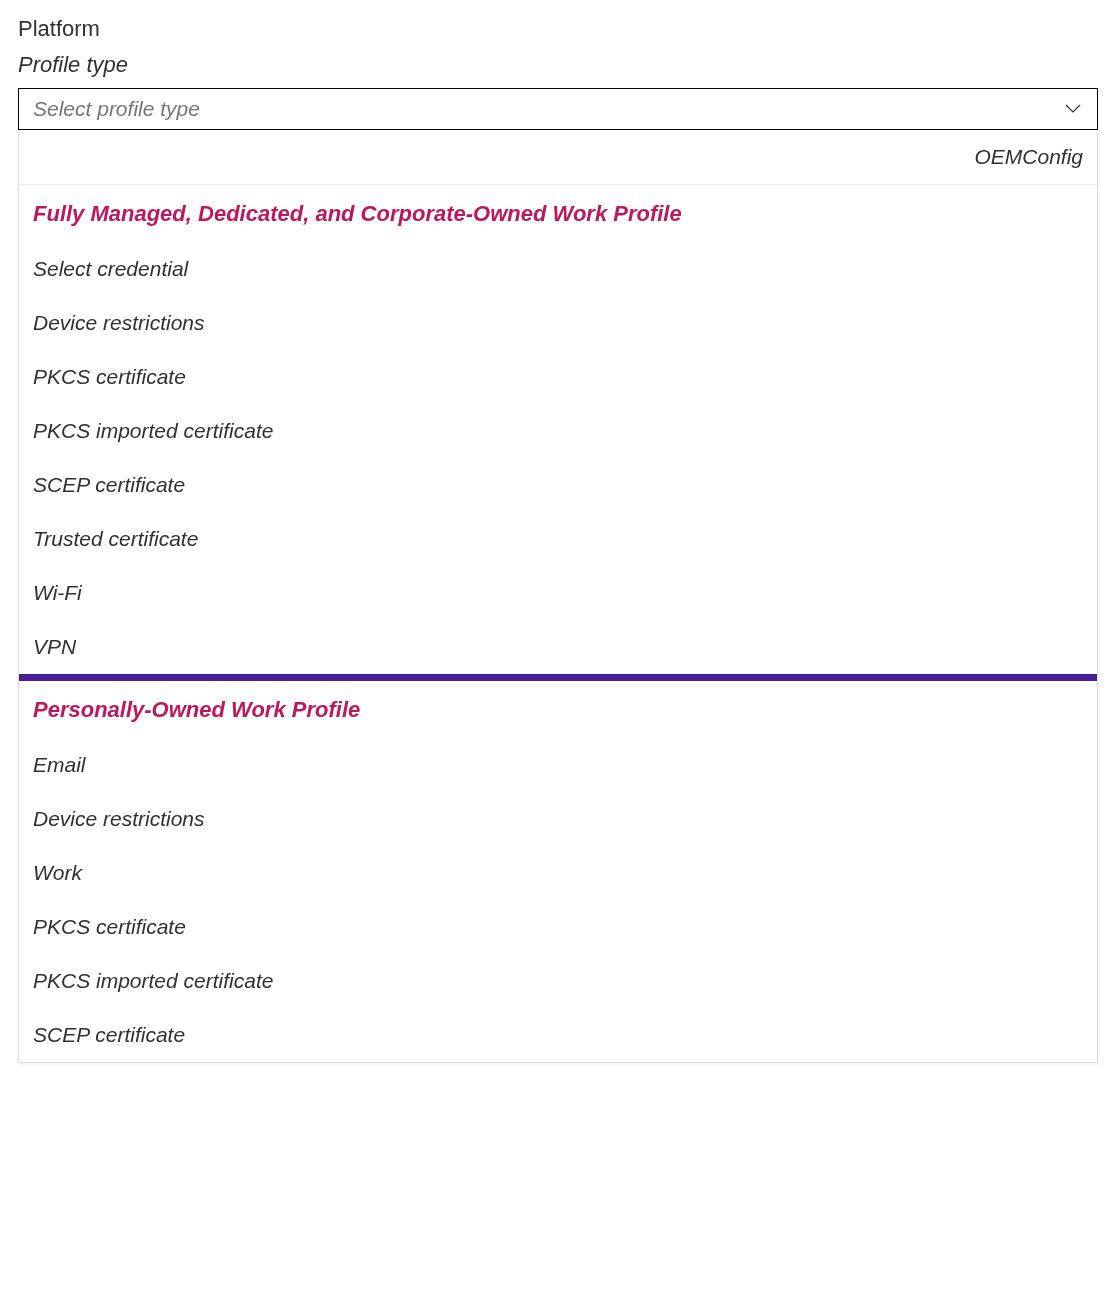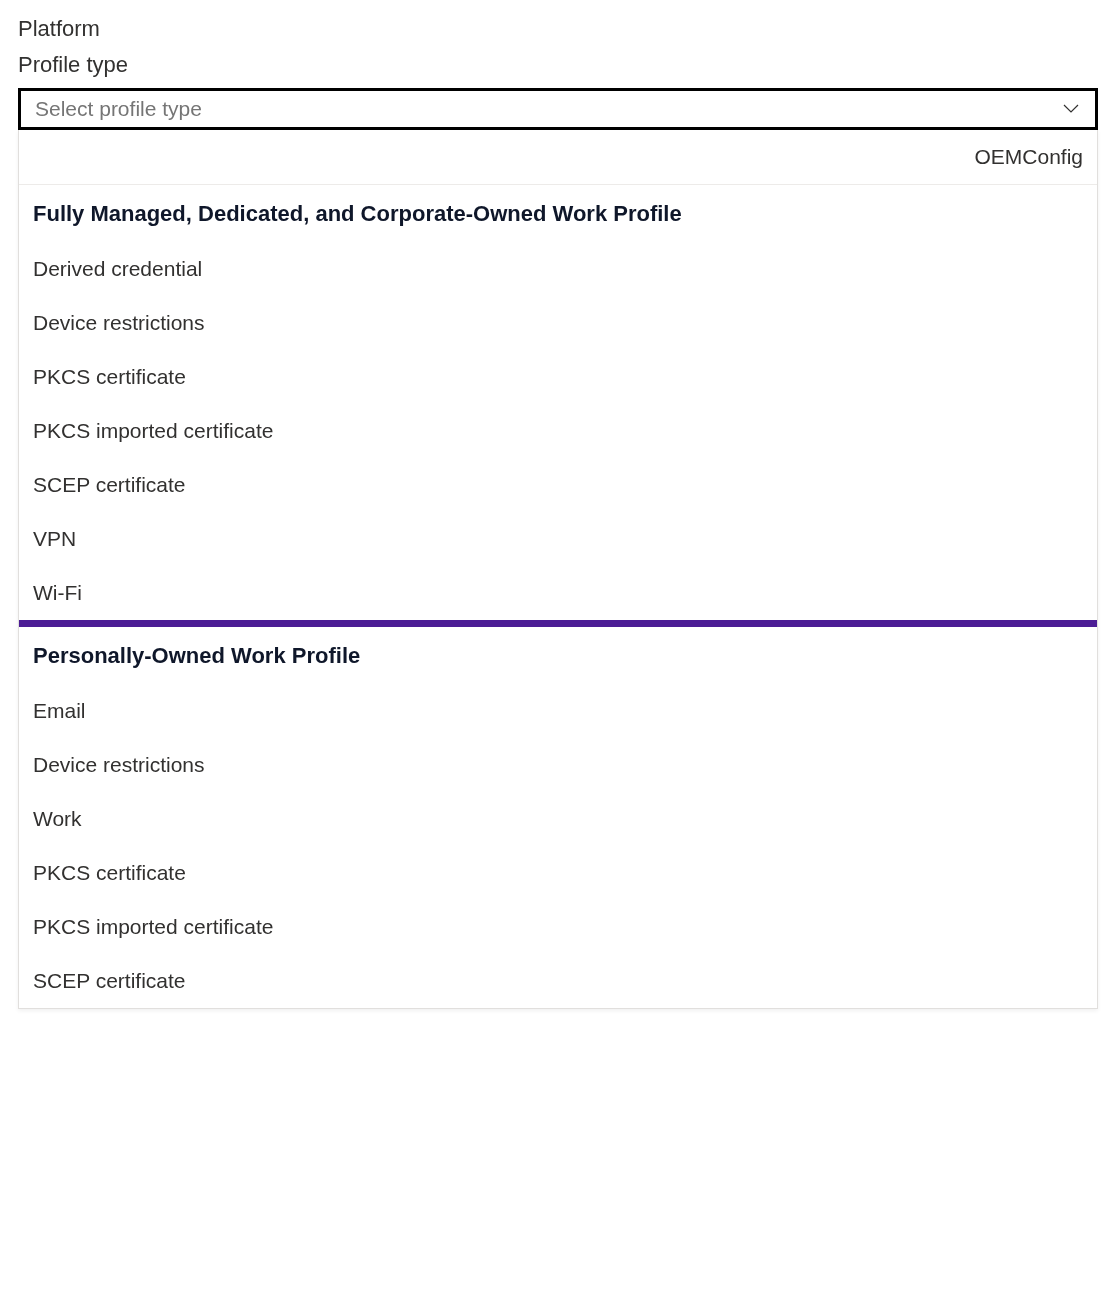--- a/index.html
+++ b/index.html
@@ -115,6 +115,7 @@
     }
     .profile-type-wrapper {
       position: relative;
+      font-style: italic;
     }
   </style>
 </head>

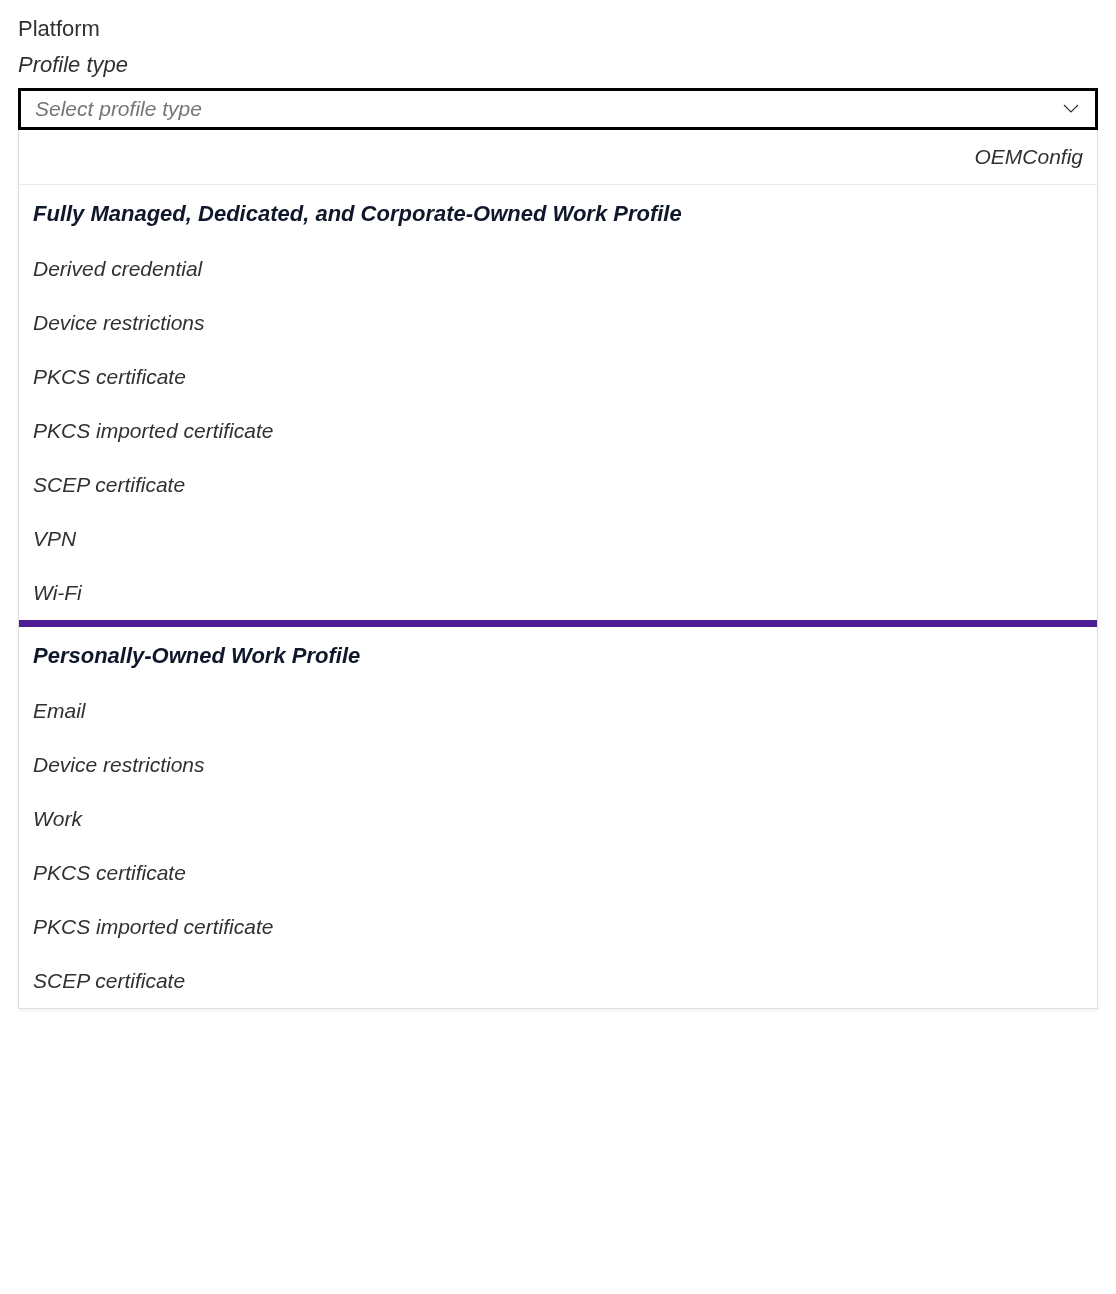--- a/index.html
+++ b/index.html
@@ -27,7 +27,7 @@
       position: relative;
       width: 100%;
       height: 42px;
-      border: 3px solid #000000;
+      border: 1px solid #000000;
       background: #ffffff;
       display: flex;
       align-items: center;

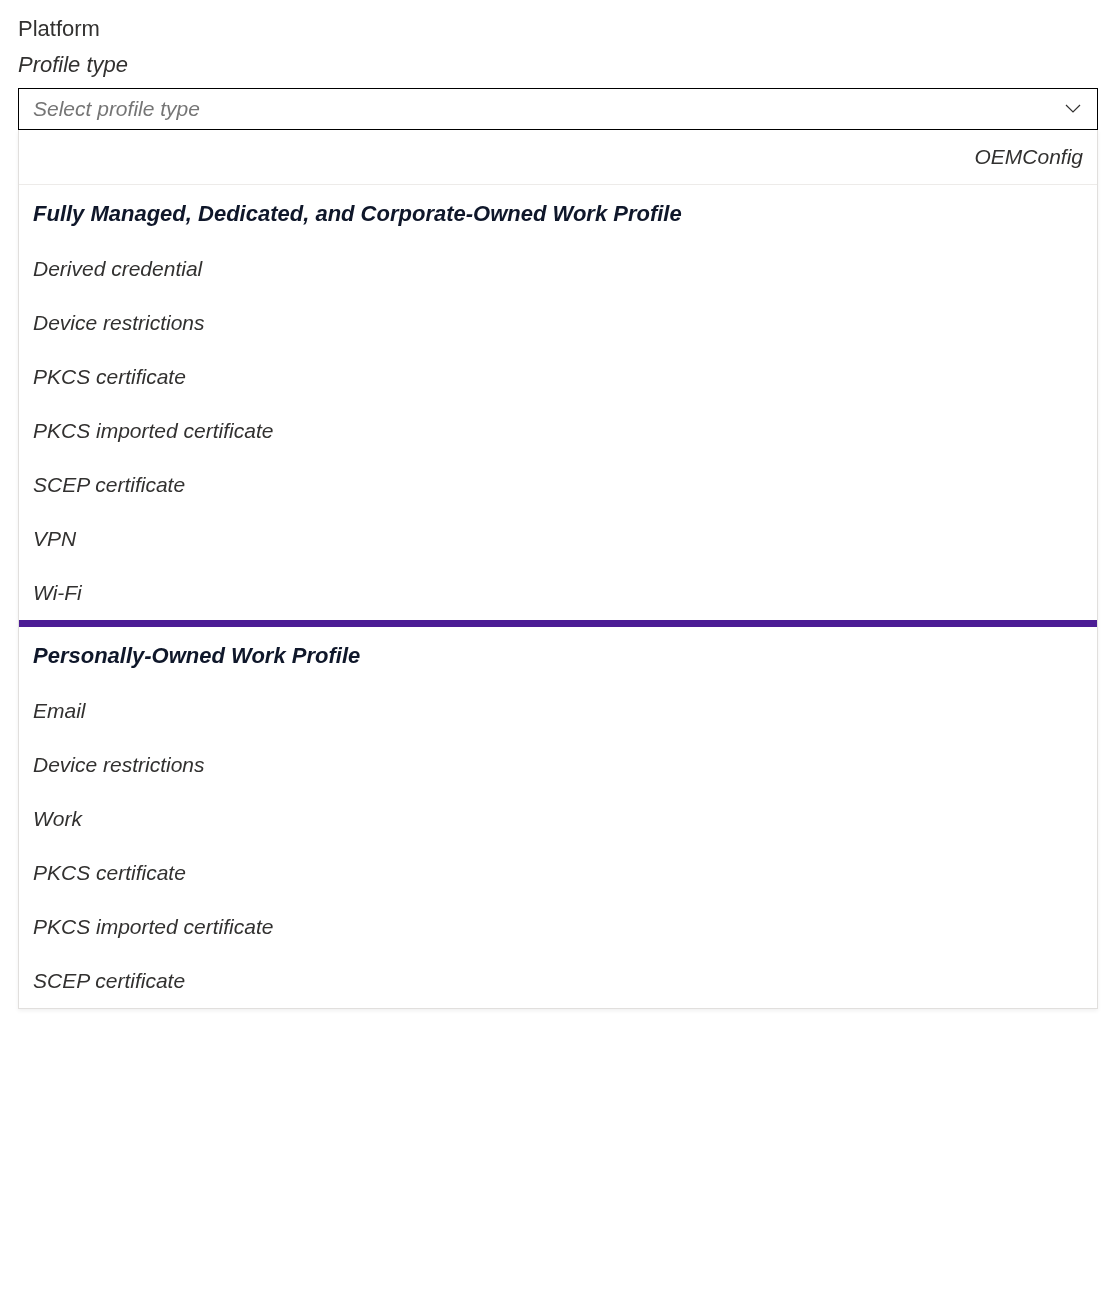--- a/index.html
+++ b/index.html
@@ -83,7 +83,7 @@
       padding: 16px 14px 15px 14px;
       font-size: 22px;
       font-weight: 700;
-      color: #0f172a;
+      color: #be185d;
       cursor: default;
     }
     .dropdown-group-header.bordered-top {

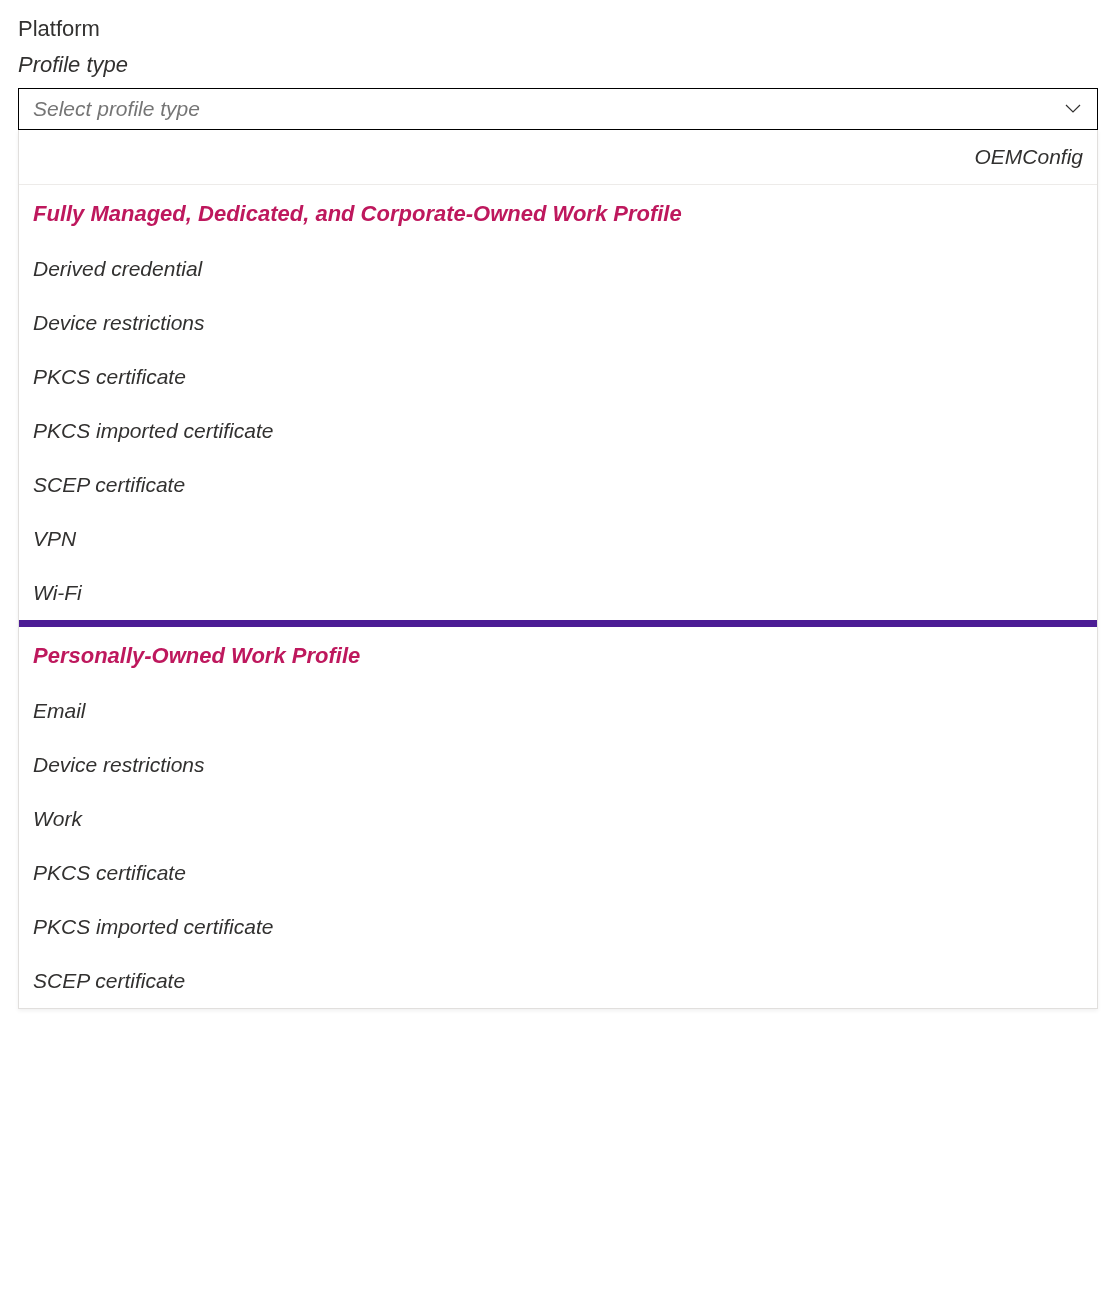--- a/index.html
+++ b/index.html
@@ -138,7 +138,7 @@
   <div class="dropdown-panel" id="dropdown-list">
   <div class="dropdown-option bordered">OEMConfig</div>
       <div class="dropdown-group-header">Fully Managed, Dedicated, and Corporate-Owned Work Profile</div>
-      <div class="dropdown-option">Derived credential</div>
+      <div class="dropdown-option">Select credential</div>
       <div class="dropdown-option">Device restrictions</div>
       <div class="dropdown-option">PKCS certificate</div>
       <div class="dropdown-option">PKCS imported certificate</div>

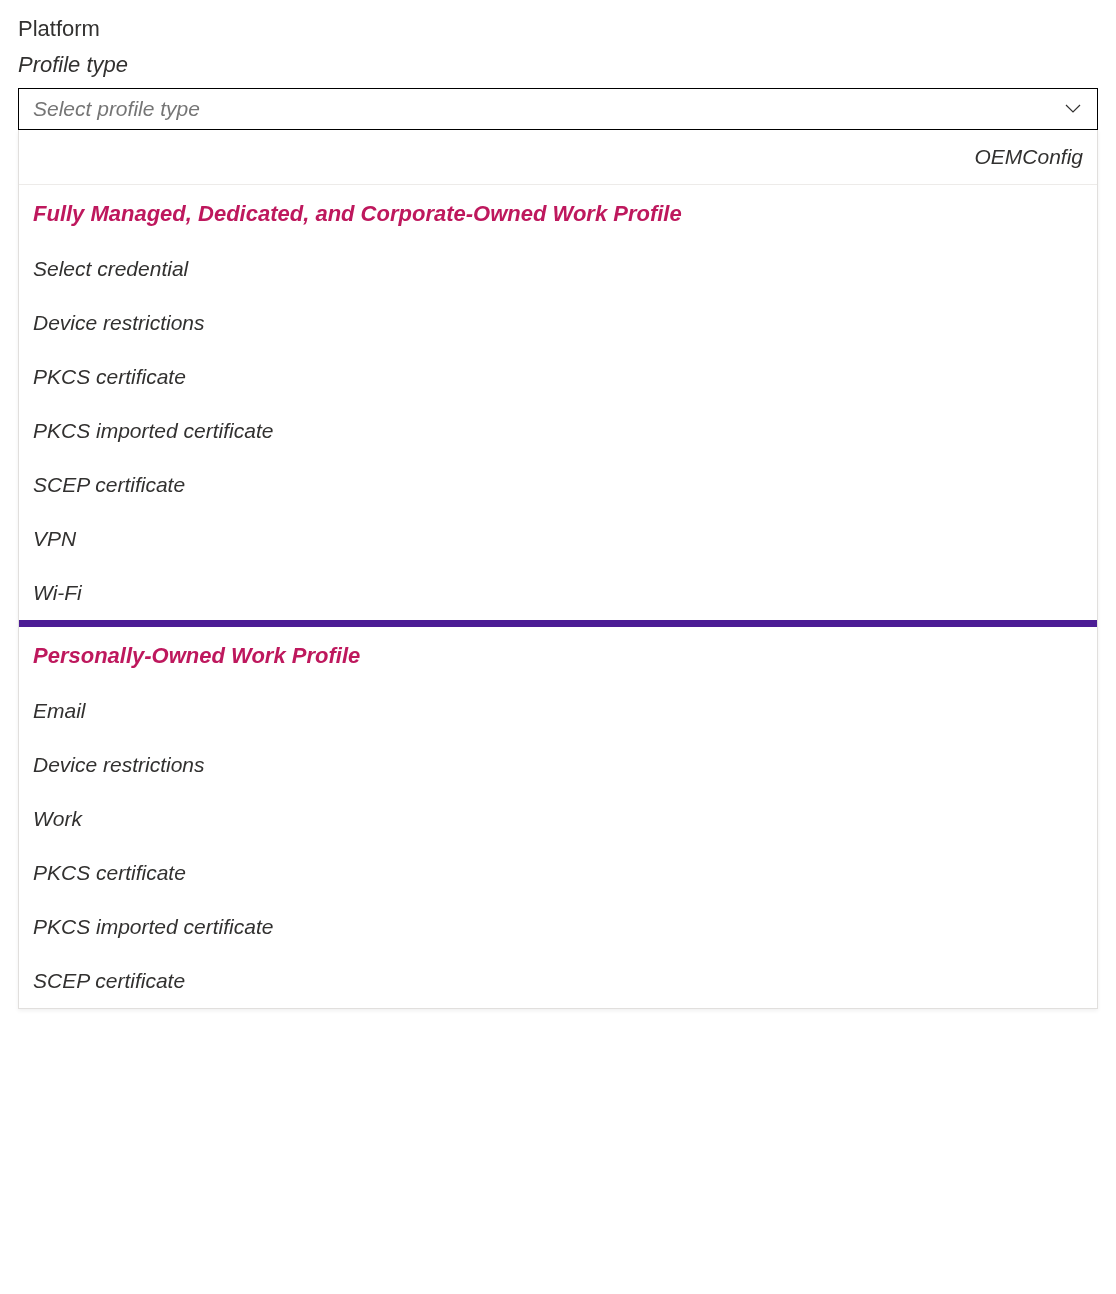--- a/index.html
+++ b/index.html
@@ -143,6 +143,7 @@
       <div class="dropdown-option">PKCS certificate</div>
       <div class="dropdown-option">PKCS imported certificate</div>
       <div class="dropdown-option">SCEP certificate</div>
+      <div class="dropdown-option">Trusted certificate</div>
       <div class="dropdown-option">VPN</div>
       <div class="dropdown-option">Wi-Fi</div>
       <div class="dropdown-group-header bordered-top">Personally-Owned Work Profile</div>

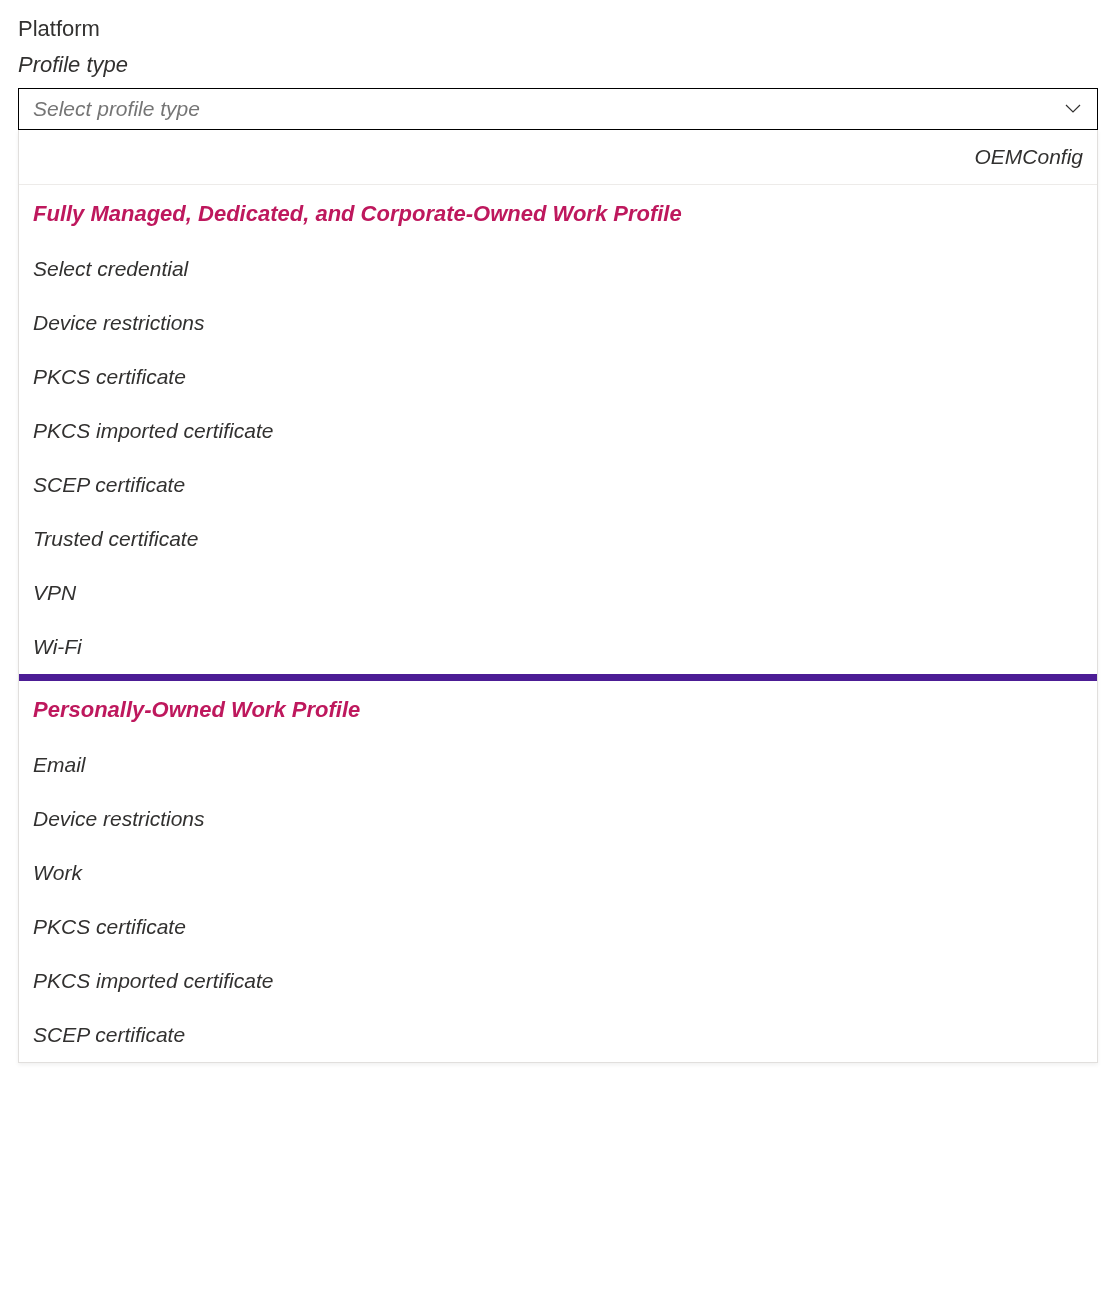--- a/index.html
+++ b/index.html
@@ -144,8 +144,8 @@
       <div class="dropdown-option">PKCS imported certificate</div>
       <div class="dropdown-option">SCEP certificate</div>
       <div class="dropdown-option">Trusted certificate</div>
+      <div class="dropdown-option">Wi-Fi</div>
       <div class="dropdown-option">VPN</div>
-      <div class="dropdown-option">Wi-Fi</div>
       <div class="dropdown-group-header bordered-top">Personally-Owned Work Profile</div>
       <div class="dropdown-option">Email</div>
       <div class="dropdown-option">Device restrictions</div>

